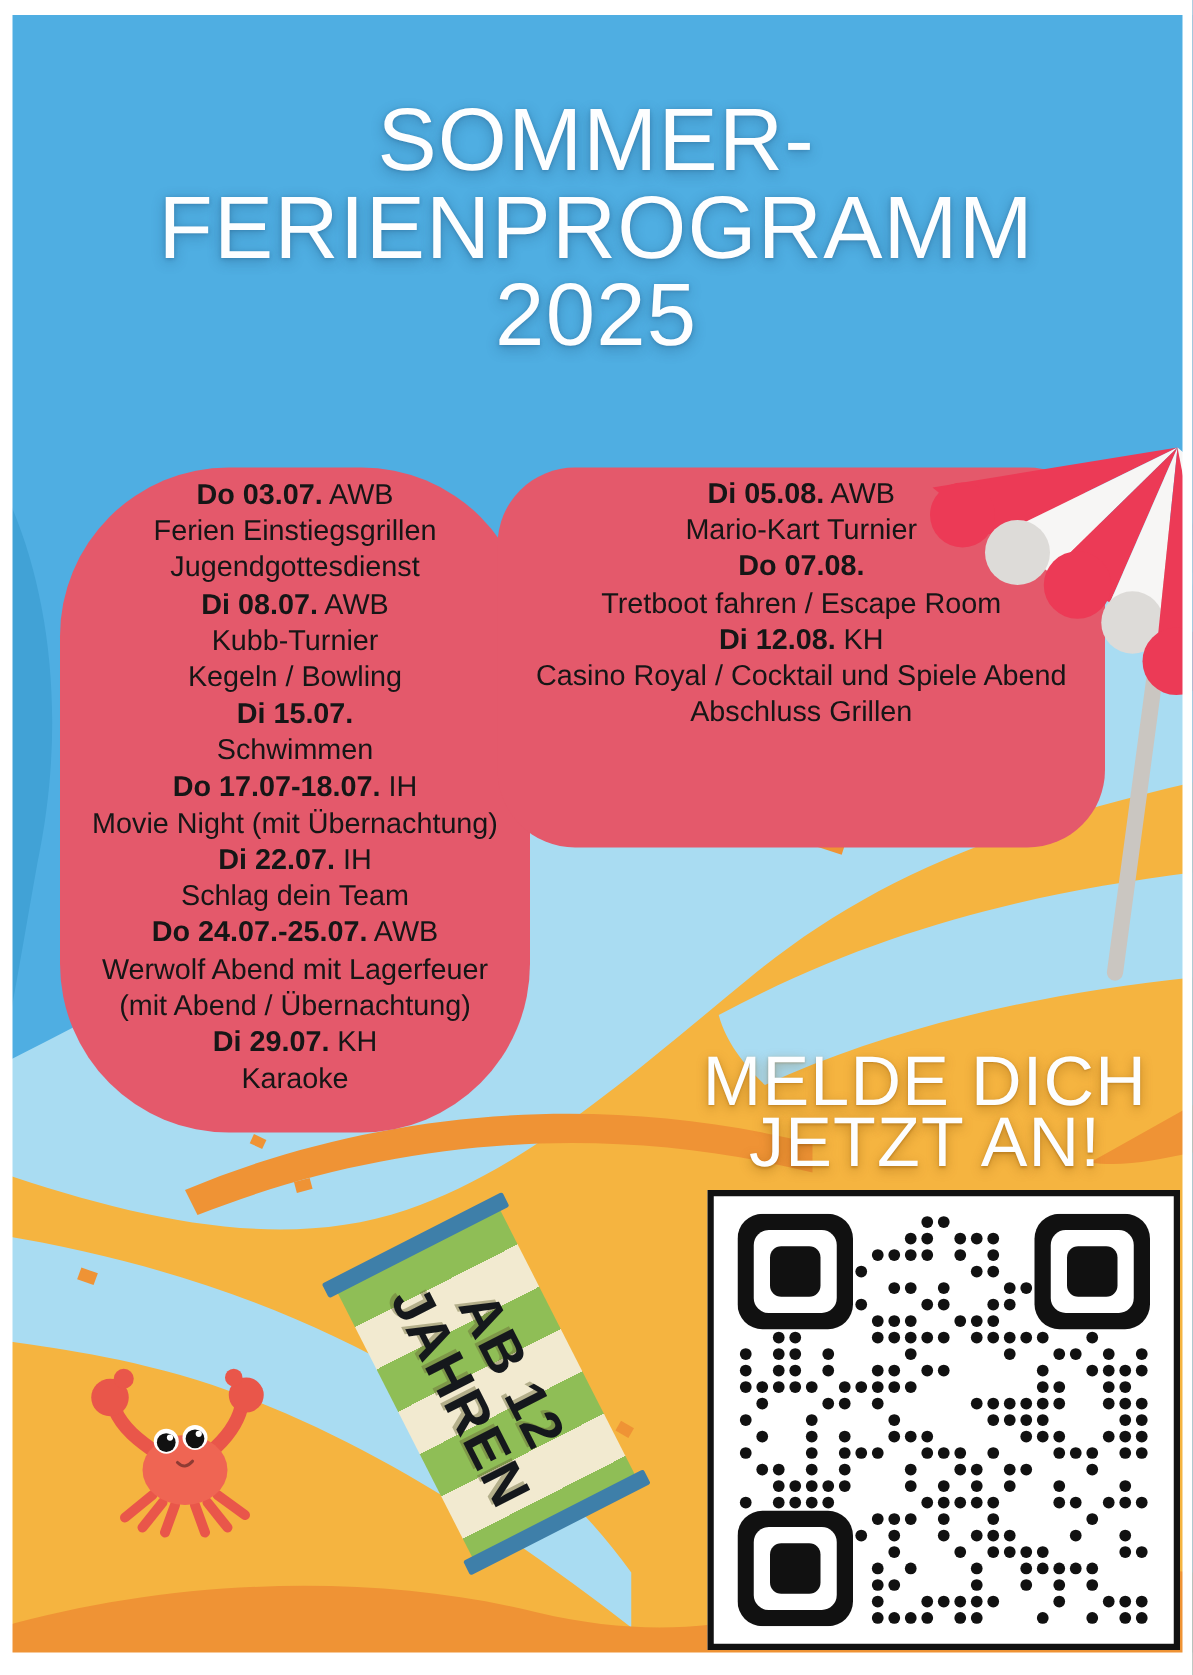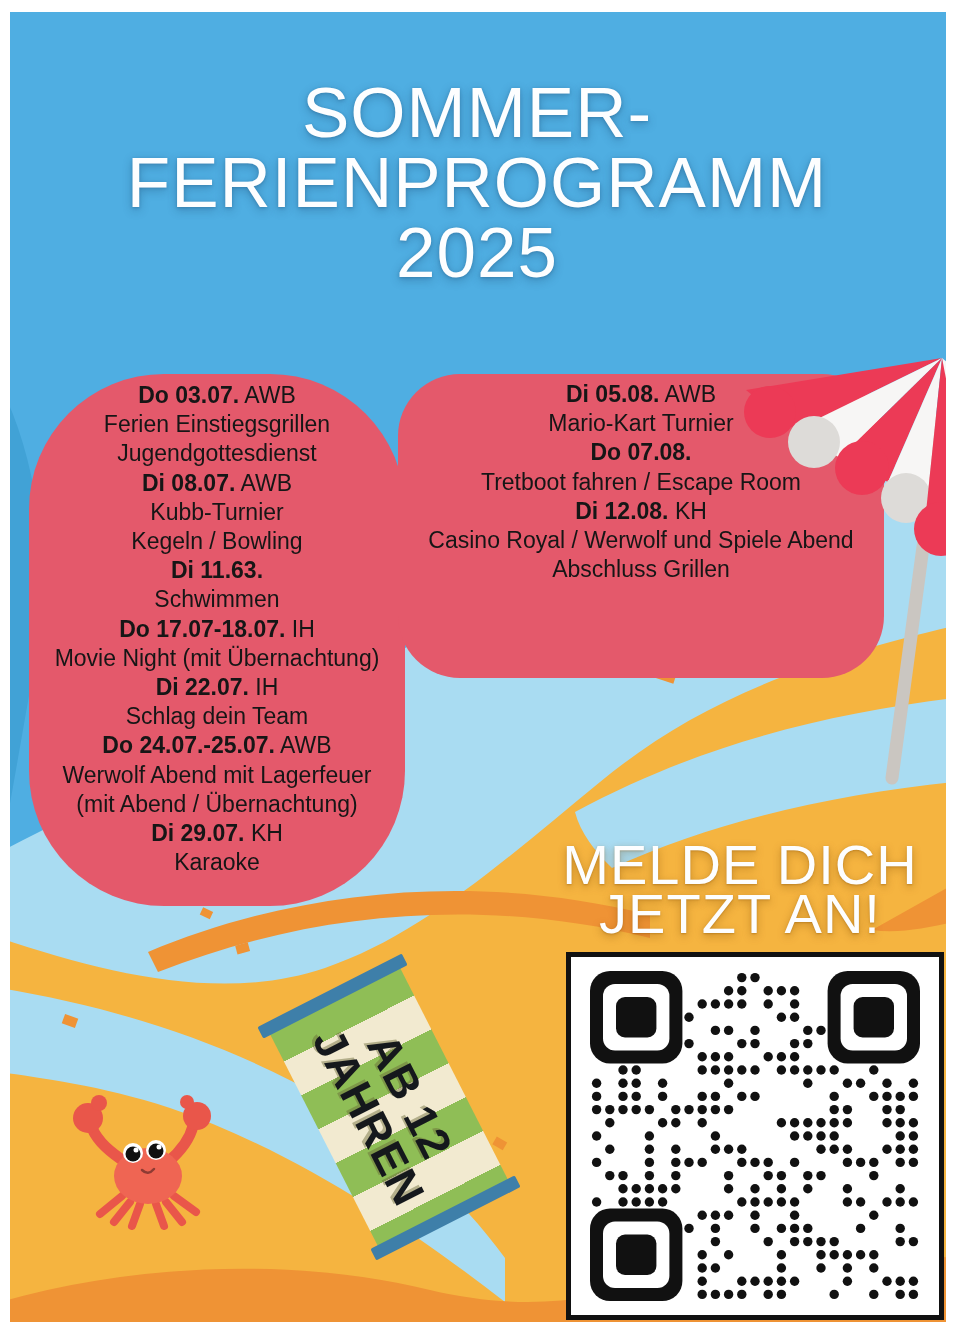--- a/index.html
+++ b/index.html
@@ -15,7 +15,7 @@
 
   
   .blob{position:absolute;background:#e4596b;color:#161616;text-align:center;}
-  .blob-july{left:29px;top:374px;width:376px;height:532px;border-radius:135px;padding-top:7px;box-sizing:border-box;}
+  .blob-july{left:48px;top:374px;width:376px;height:532px;border-radius:135px;padding-top:7px;box-sizing:border-box;}
   .blob-august{left:398px;top:374px;width:486px;height:304px;border-radius:62px;padding-top:6px;box-sizing:border-box;}
   .pline{font-size:23px;line-height:29.2px;white-space:nowrap;}
   .pline b{font-weight:700;}

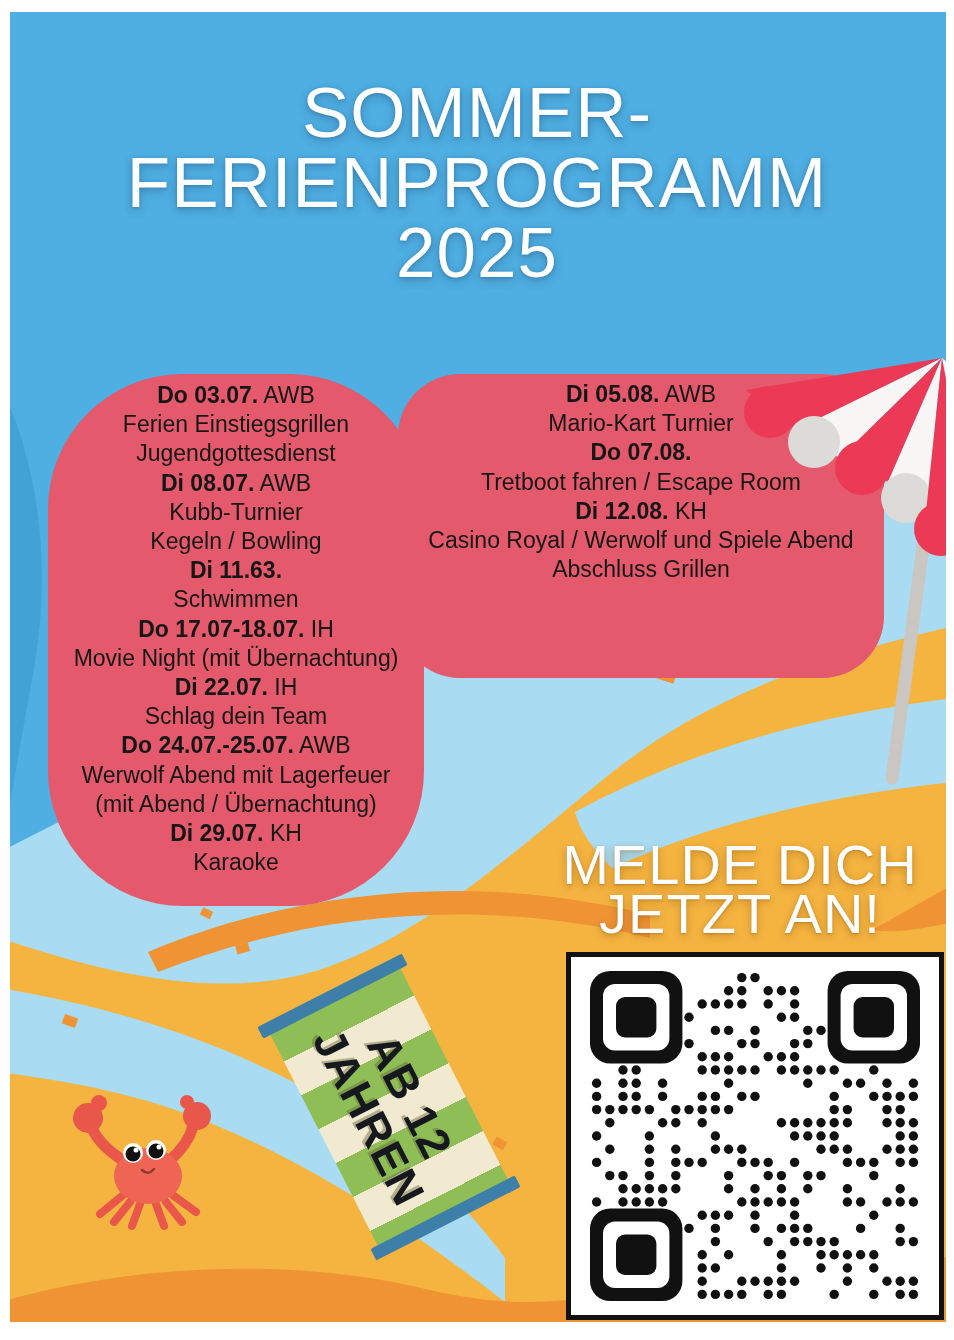--- a/index.html
+++ b/index.html
@@ -108,7 +108,7 @@
         <div class="pline"><b>Do 07.08.</b></div>
         <div class="pline"><span>Tretboot fahren / Escape Room</span></div>
         <div class="pline"><b>Di 12.08.</b><span> KH</span></div>
-        <div class="pline"><span>Casino Royal / Werwolf und Spiele Abend</span></div>
+        <div class="pline"><span>Casino Royal / Cocktail und Spiele Abend</span></div>
         <div class="pline"><span>Abschluss Grillen</span></div>
       </div>
   </section>

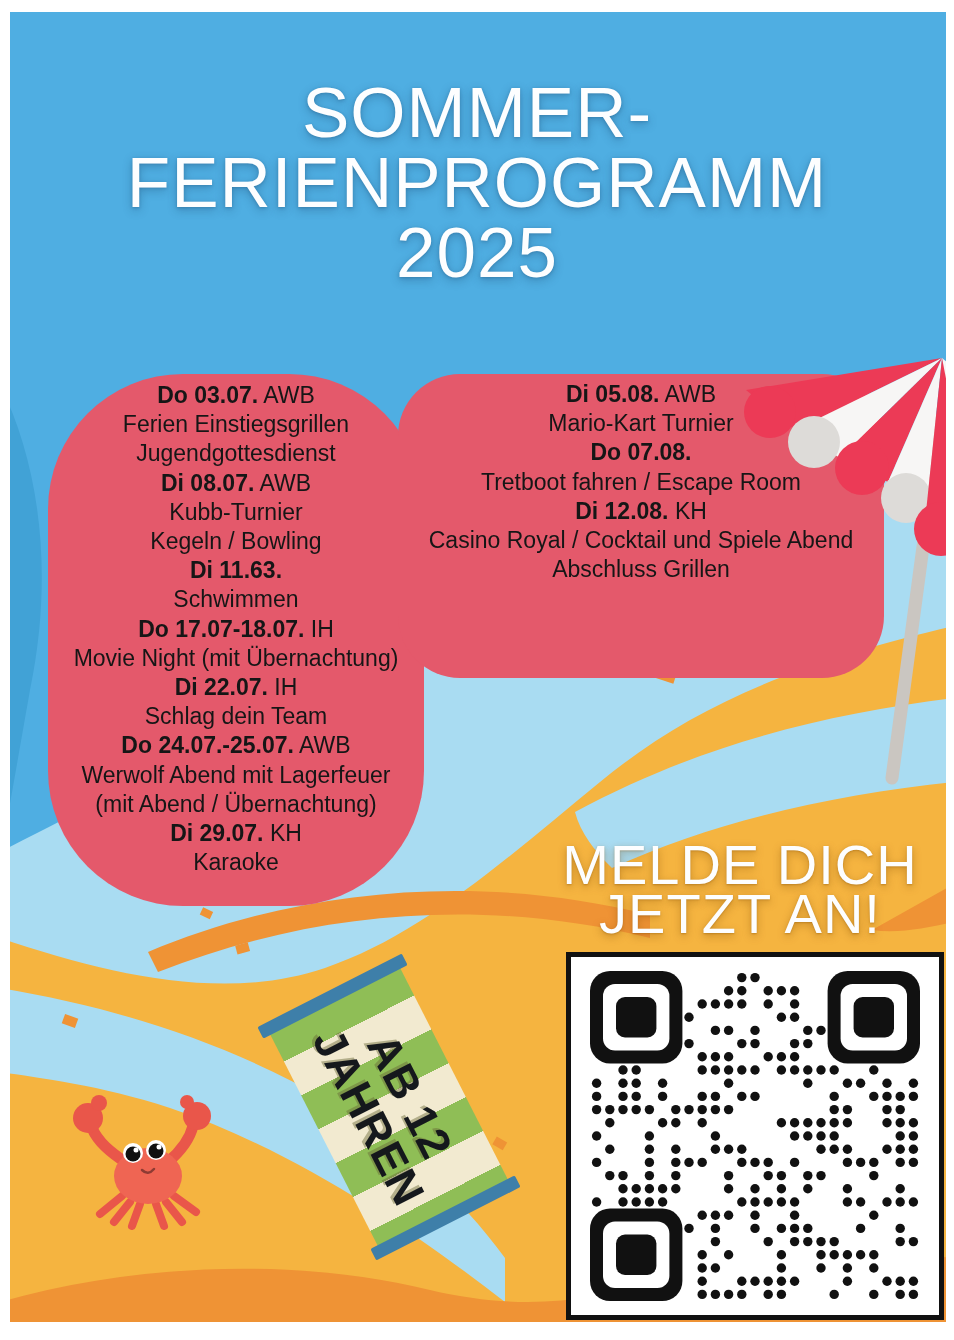--- a/index.html
+++ b/index.html
@@ -87,7 +87,7 @@
         <div class="pline"><b>Di 08.07.</b><span> AWB</span></div>
         <div class="pline"><span>Kubb-Turnier</span></div>
         <div class="pline"><span>Kegeln / Bowling</span></div>
-        <div class="pline"><b>Di 11.63.</b></div>
+        <div class="pline"><b>Di 15.07.</b></div>
         <div class="pline"><span>Schwimmen</span></div>
         <div class="pline"><b>Do 17.07-18.07.</b><span> IH</span></div>
         <div class="pline"><span>Movie Night (mit Übernachtung)</span></div>

